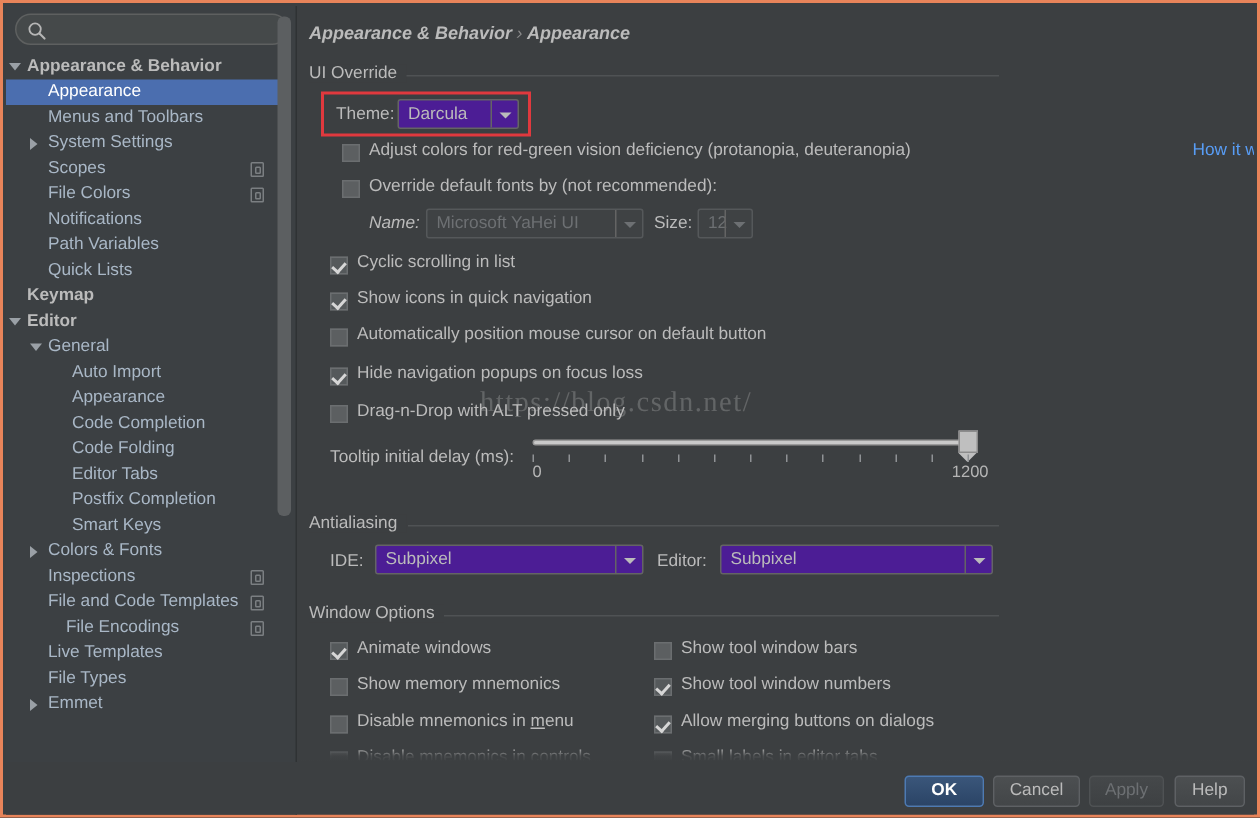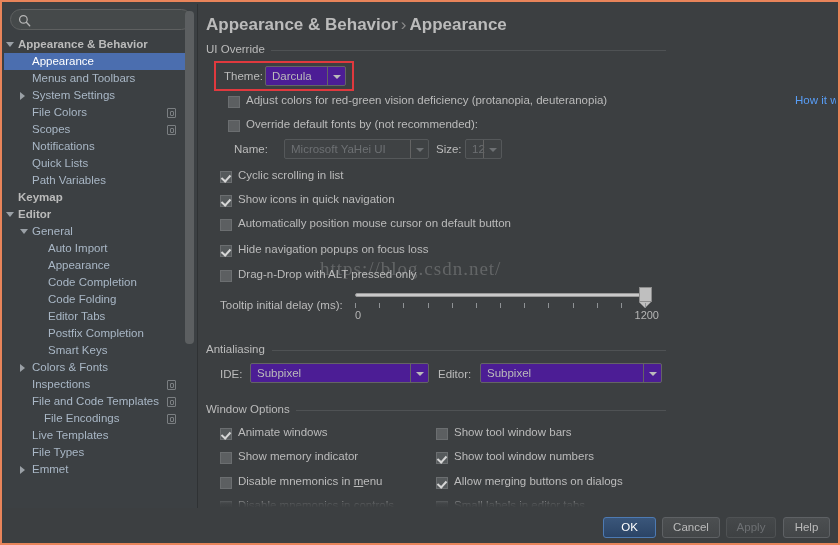--- a/index.html
+++ b/index.html
@@ -150,9 +150,10 @@
     position: absolute;
     left: 8px; top: 11px;
     font-weight: bold;
-    font-size: 17px;
+    font-size: 12px;
     color: #bbbbbb;
     white-space: nowrap;
+    font-style: italic;
   }
   #breadcrumb .sep {
     color: #8b8b8b;

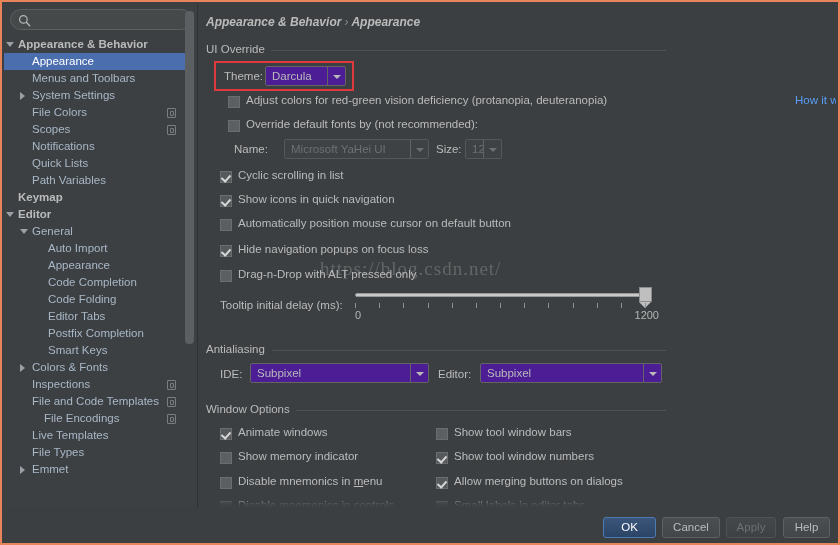--- a/index.html
+++ b/index.html
@@ -417,11 +417,11 @@
           <span class="tree-label" style="left: 28px;">System Settings</span>
         </div>
         <div class="tree-row">
+          <span class="tree-label" style="left: 28px;">Scopes</span>
+          <span class="copy-icon"></span>
+        </div>
+        <div class="tree-row">
           <span class="tree-label" style="left: 28px;">File Colors</span>
-          <span class="copy-icon"></span>
-        </div>
-        <div class="tree-row">
-          <span class="tree-label" style="left: 28px;">Scopes</span>
           <span class="copy-icon"></span>
         </div>
         <div class="tree-row">

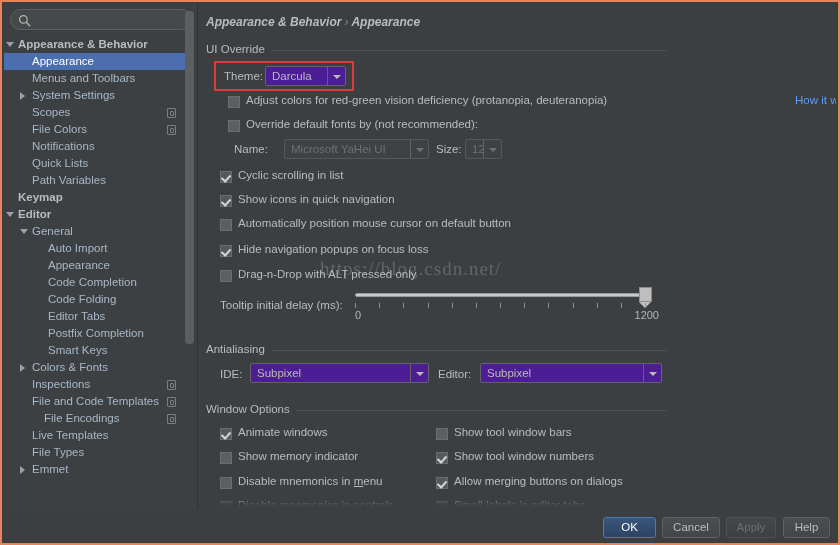--- a/index.html
+++ b/index.html
@@ -530,7 +530,7 @@
       <span class="cb-label">Override default fonts by (not recommended):</span>
     </div>
 
-    <div class="plain-label" style="left:36px; top:139px;">Name:</div>
+    <div class="plain-label" style="left:48px; top:139px;font-style:italic;">Name:</div>
     <div class="combo disabled" style="left:86px; top:135px; width:145px;">
       <span class="val">Microsoft YaHei UI</span>
       <span class="arrowbtn"></span>

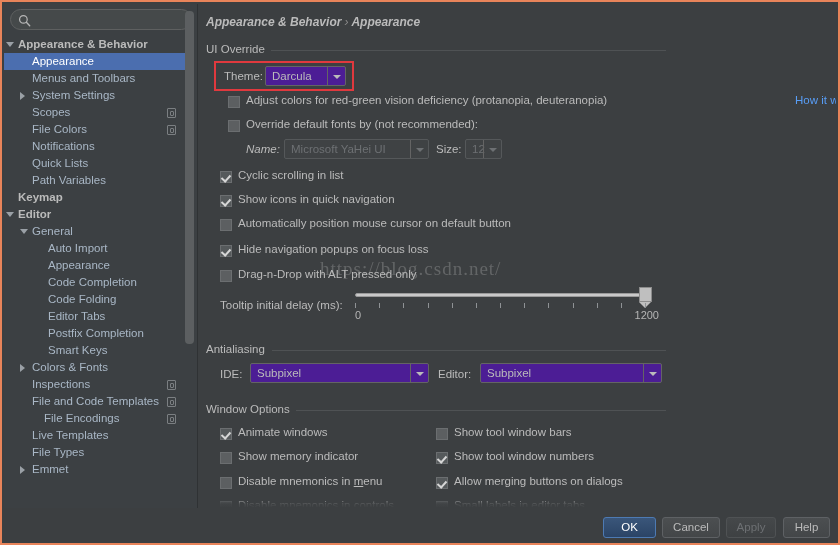--- a/index.html
+++ b/index.html
@@ -428,10 +428,10 @@
           <span class="tree-label" style="left: 28px;">Notifications</span>
         </div>
         <div class="tree-row">
+          <span class="tree-label" style="left: 28px;">Path Variables</span>
+        </div>
+        <div class="tree-row">
           <span class="tree-label" style="left: 28px;">Quick Lists</span>
-        </div>
-        <div class="tree-row">
-          <span class="tree-label" style="left: 28px;">Path Variables</span>
         </div>
         <div class="tree-row bold">
           <span class="tree-label" style="left: 14px;">Keymap</span>

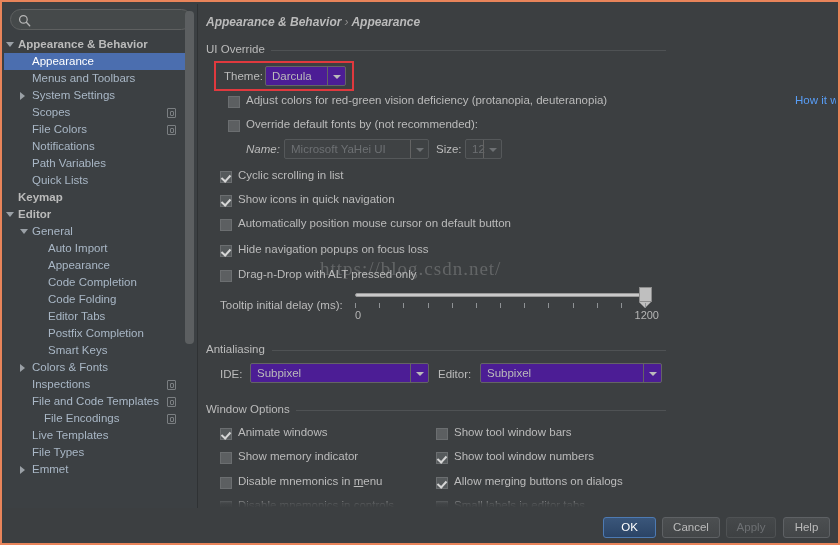--- a/index.html
+++ b/index.html
@@ -617,7 +617,7 @@
         </div>
         <div class="cb-row" style="left: 22px; top: 446px;">
           <span class="cbox"></span>
-          <span class="cb-label">Show memory indicator</span>
+          <span class="cb-label">Show memory mnemonics</span>
         </div>
         <div class="cb-row" style="left: 22px; top: 471px;">
           <span class="cbox"></span>

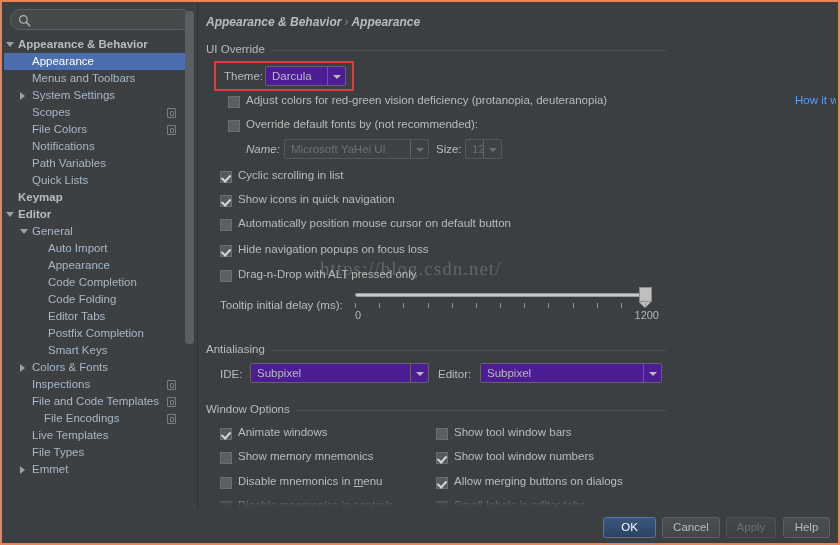--- a/index.html
+++ b/index.html
@@ -365,7 +365,7 @@
     background: linear-gradient(to bottom, #3a567a, #2b4466);
     border: 1px solid #4d7ab3;
     color: #ffffff;
-    font-weight: normal;
+    font-weight: bold;
   }
   .btn.disabled {
     color: #6d7073;

